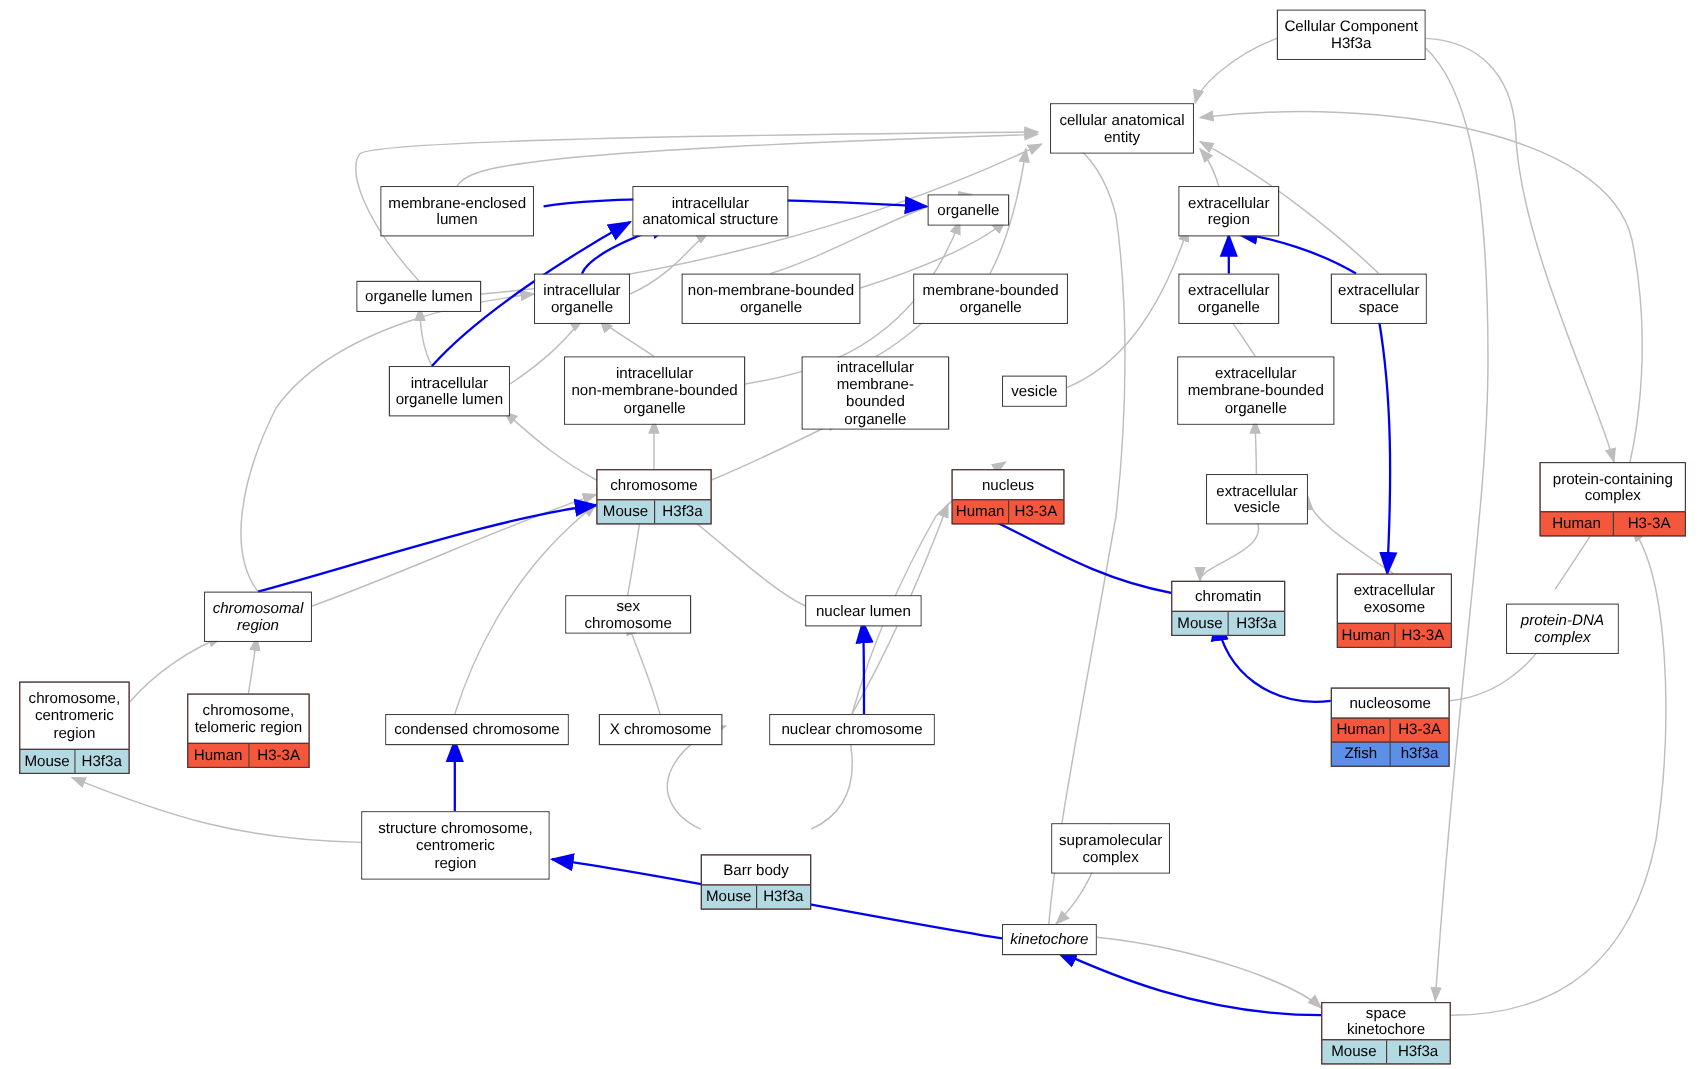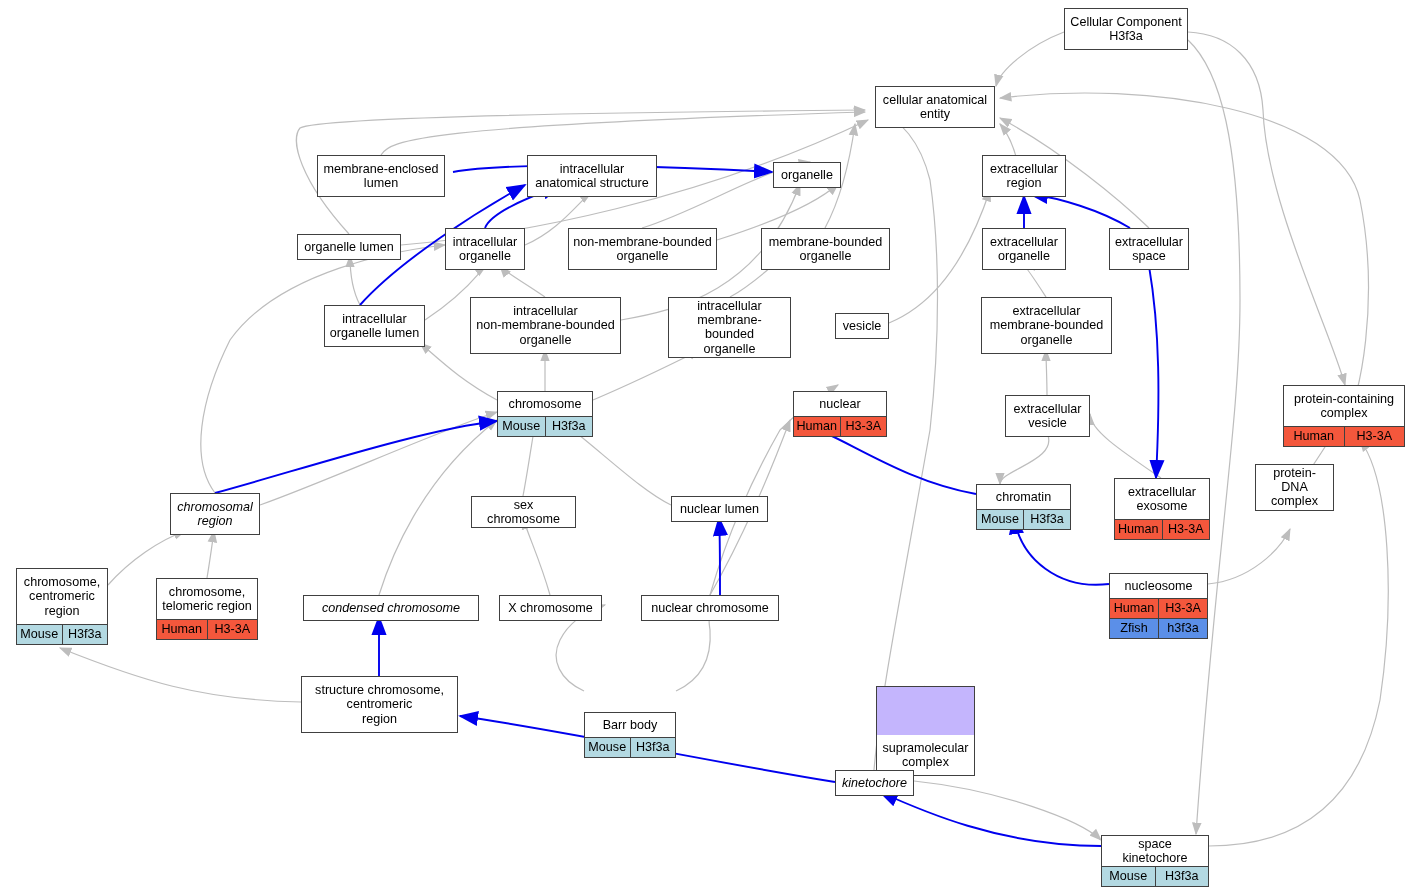--- a/index.html
+++ b/index.html
@@ -6,7 +6,7 @@
   body{font-family:"Liberation Sans","DejaVu Sans",sans-serif;}
   #canvas{position:relative;width:1416px;height:891px;background:#ffffff;overflow:hidden;}
   #edges{position:absolute;left:0;top:0;width:1416px;height:891px;}
-  .node{position:absolute;box-sizing:border-box;border:1.6px solid #404040;background:#c4b5fd;
+  .node{position:absolute;box-sizing:border-box;border:1.6px solid #404040;background:#7f1d1d;
         display:flex;flex-direction:column;align-items:stretch;z-index:5;}
   .node .title{flex:1;display:flex;align-items:center;justify-content:center;text-align:center;
         font-size:12.6px;line-height:14.2px;color:#000;padding:1px 4px;white-space:pre-line;background:#fff;}

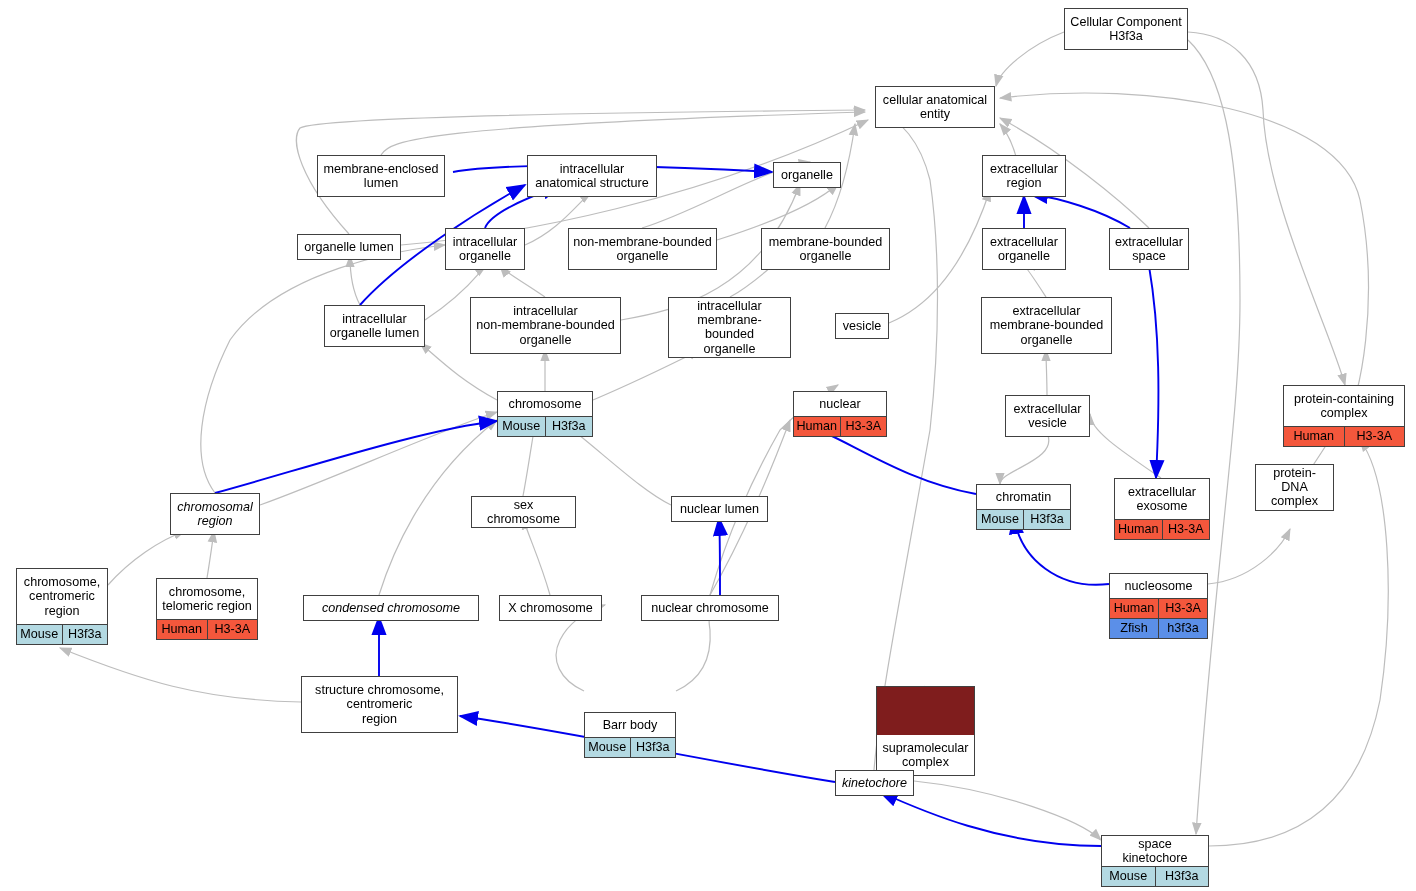--- a/index.html
+++ b/index.html
@@ -189,7 +189,7 @@
         </div>
       </div>
       <div class="node" style="left: 793px; top: 391px; width: 94px; min-height: 22px;">
-        <div class="title" style="min-height: 22px;">nuclear</div>
+        <div class="title" style="min-height: 22px;">nucleus</div>
         <div class="annos">
           <div class="anno-row">
             <div class="anno-cell first sp-human">Human</div>

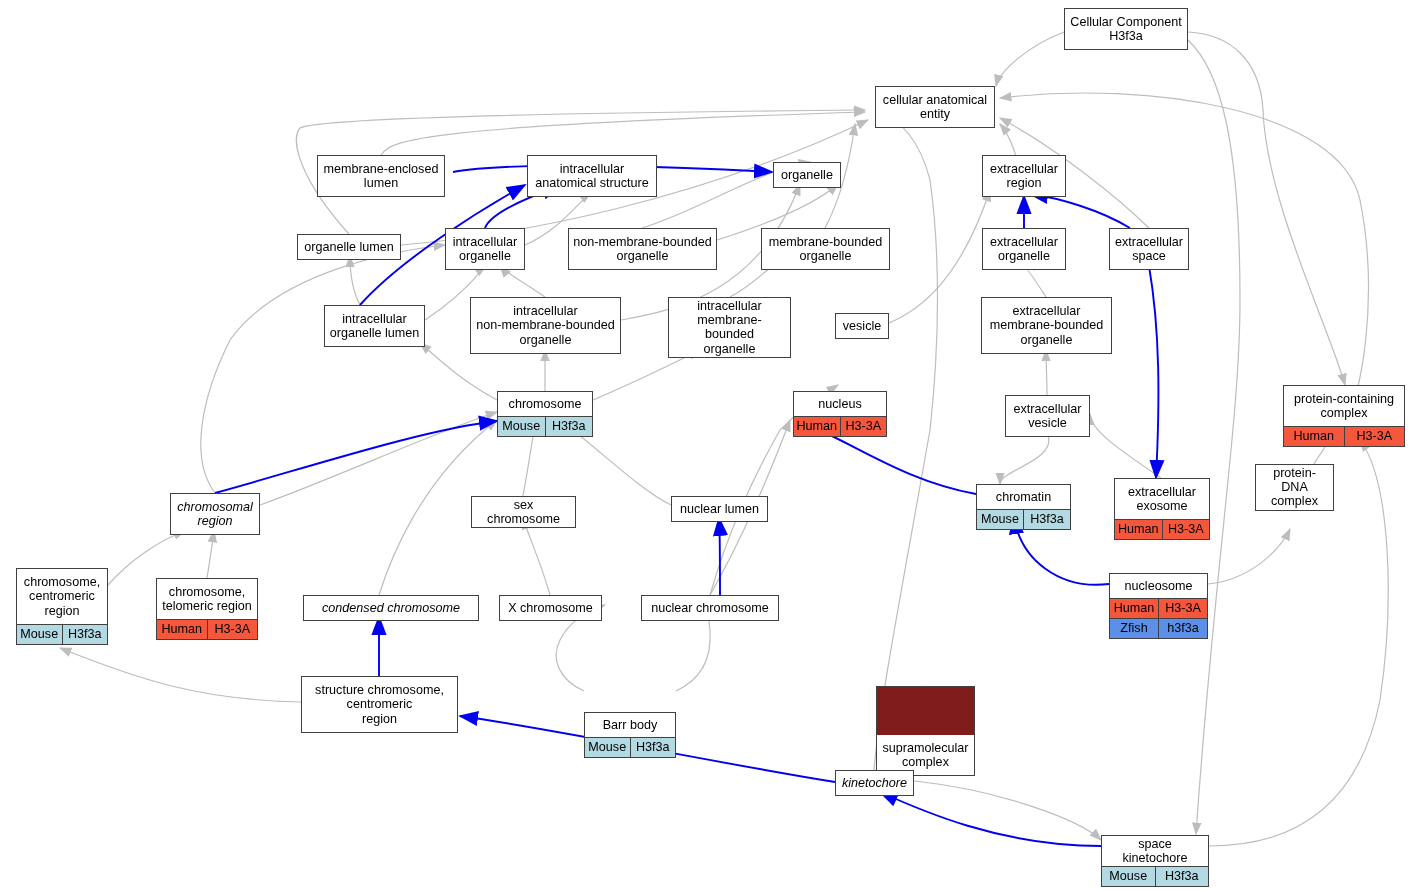--- a/index.html
+++ b/index.html
@@ -226,7 +226,7 @@
           </div>
         </div>
       </div>
-      <div class="node" style="left: 1255px; top: 464px; width: 79px; min-height: 38px;">
+      <div class="node" style="left: 1255px; top: 503px; width: 94px; min-height: 38px; font-style: italic;">
         <div class="title" style="min-height: 38px;">protein-DNA
 complex</div>
       </div>

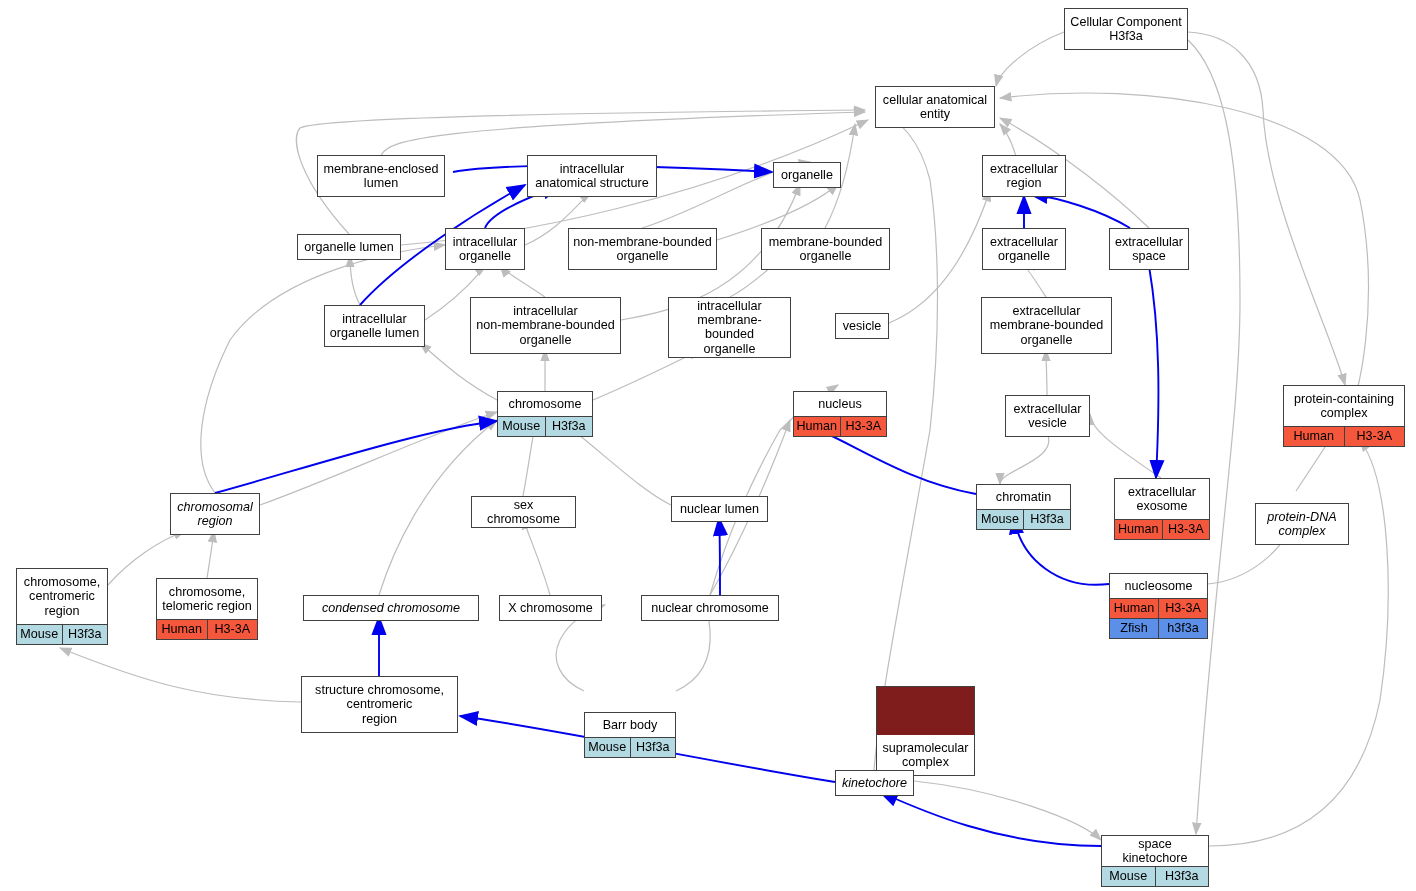--- a/index.html
+++ b/index.html
@@ -264,7 +264,7 @@
           </div>
         </div>
       </div>
-      <div class="node" style="left: 303px; top: 595px; width: 176px; min-height: 22px; font-style: italic;">
+      <div class="node" style="left: 321px; top: 595px; width: 153px; min-height: 22px;">
         <div class="title" style="min-height: 22px;">condensed chromosome</div>
       </div>
       <div class="node" style="left: 499px; top: 595px; width: 103px; min-height: 22px;">

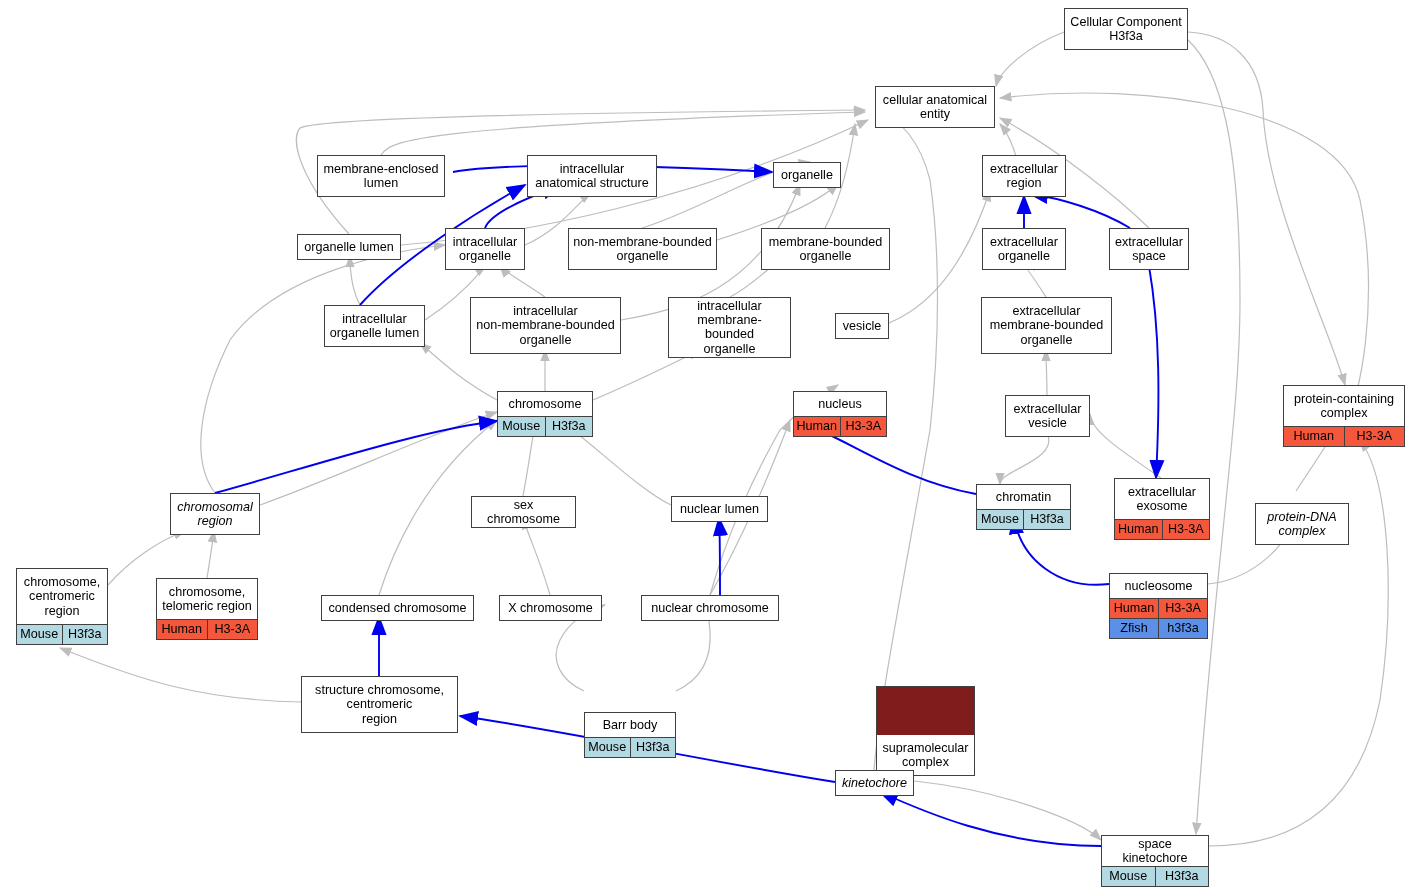--- a/index.html
+++ b/index.html
@@ -288,7 +288,7 @@
         </div>
       </div>
       <div class="node" style="left: 876px; top: 686px; width: 99px; min-height: 38px;">
-        <div class="title" style="min-height: 38px; margin-top: 48px;">supramolecular
+        <div class="title" style="min-height: 38px;">supramolecular
 complex</div>
       </div>
       <div class="node" style="left: 835px; top: 770px; width: 79px; min-height: 22px; font-style: italic;">

